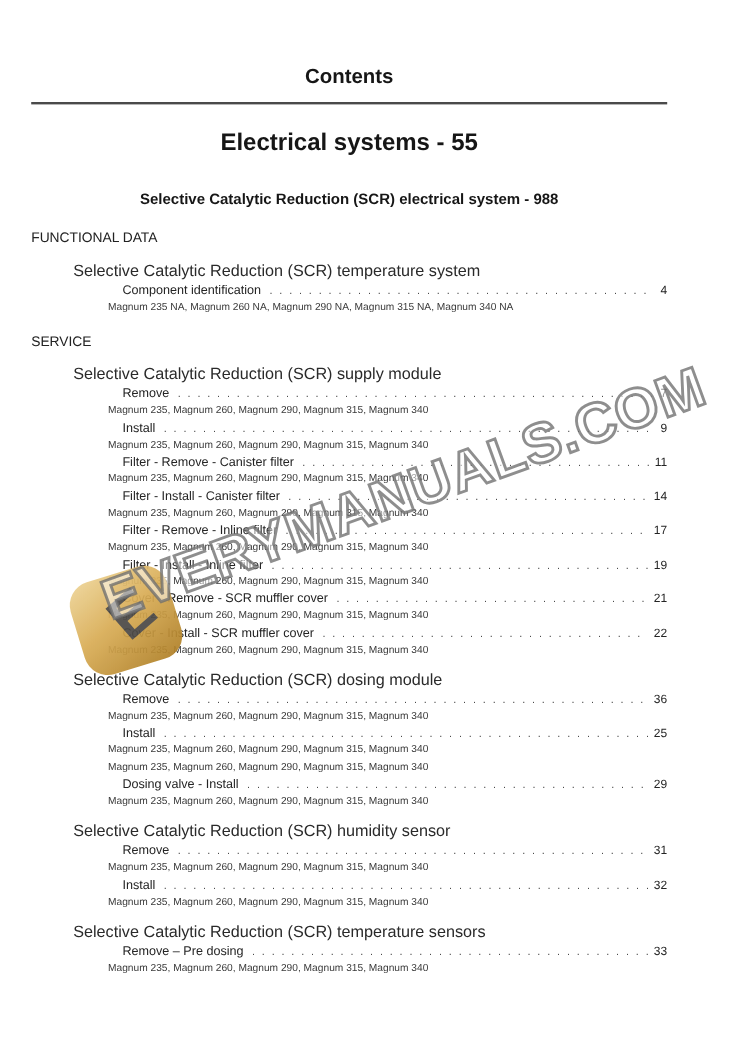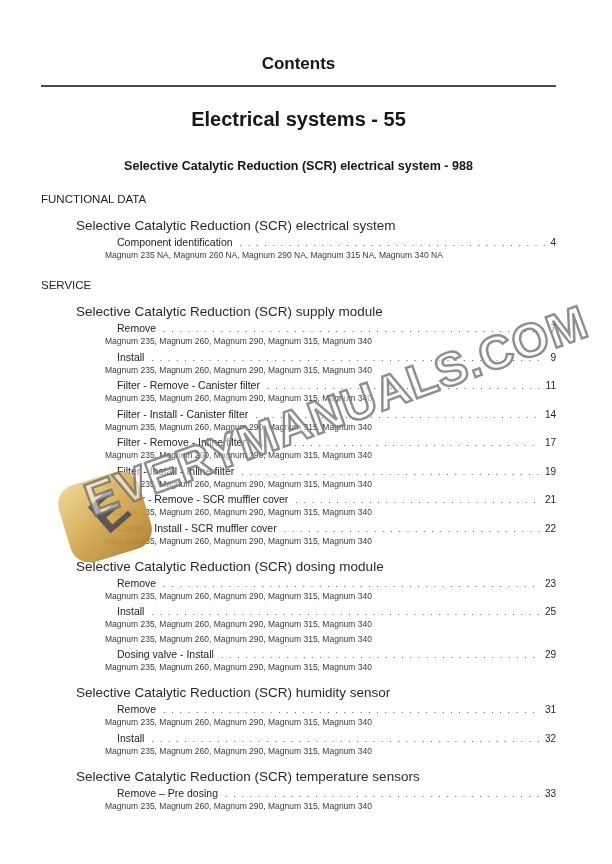--- a/index.html
+++ b/index.html
@@ -9,7 +9,7 @@
     font-family:"Liberation Sans","DejaVu Sans",sans-serif;
   }
   .page{position:absolute;inset:0;}
-  .content{padding:0 56px 0 41px;}
+  .content{padding:0 56px 0 26px;}
 
   .contents-title{
     margin:54px 0 0;text-align:center;

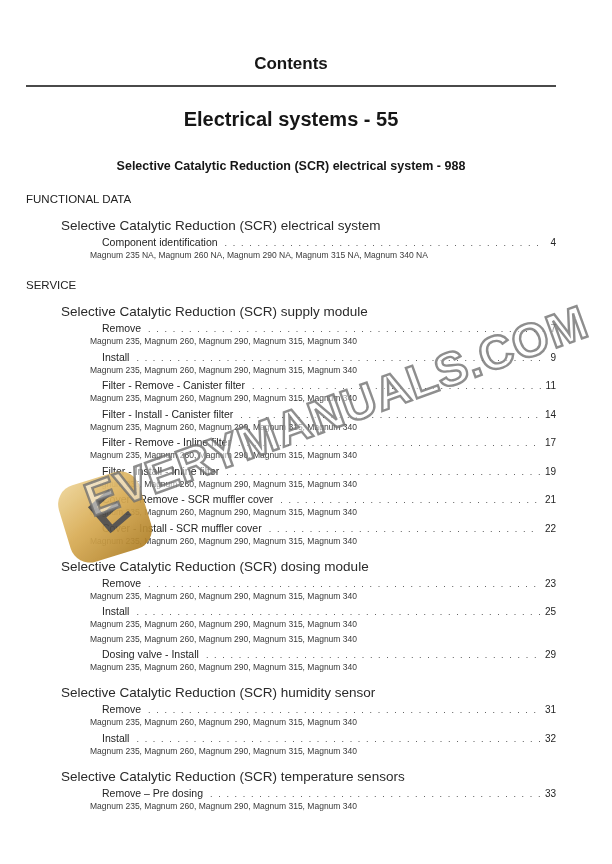--- a/index.html
+++ b/index.html
@@ -104,7 +104,7 @@
     <div class="section-label">FUNCTIONAL DATA</div>
 
   <div class="group">
-    <h4 class="group-title">Selective Catalytic Reduction (SCR) electrical system</h4>
+    <h4 class="group-title">Selective Catalytic Reduction (SCR) temperature system</h4>
 
   <div class="entry">
     <div class="entry-row">

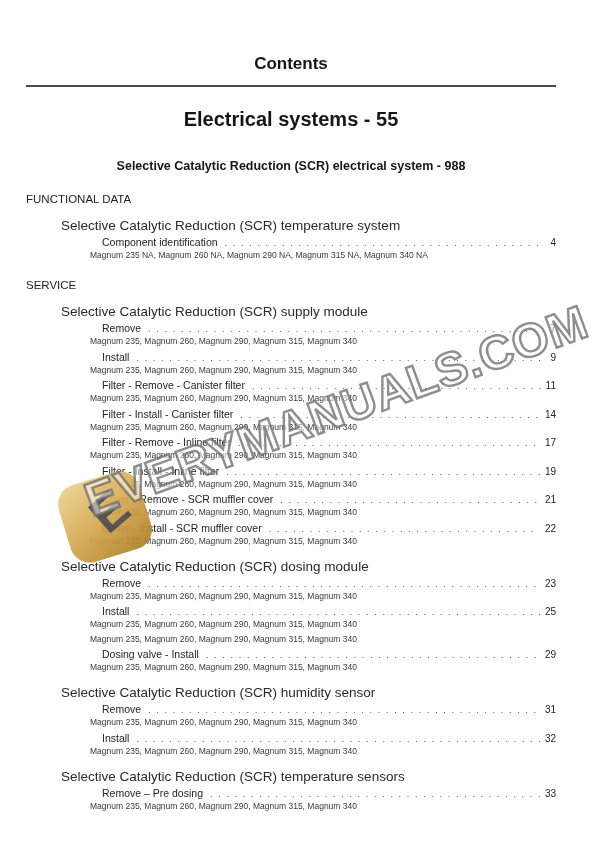--- a/index.html
+++ b/index.html
@@ -203,7 +203,7 @@
     <div class="entry-row">
       <span class="entry-title">Remove</span>
       <span class="leader"></span>
-      <span class="page-num">23</span>
+      <span class="page-num">36</span>
     </div>
     <div class="models">Magnum 235, Magnum 260, Magnum 290, Magnum 315, Magnum 340</div>
   </div>

